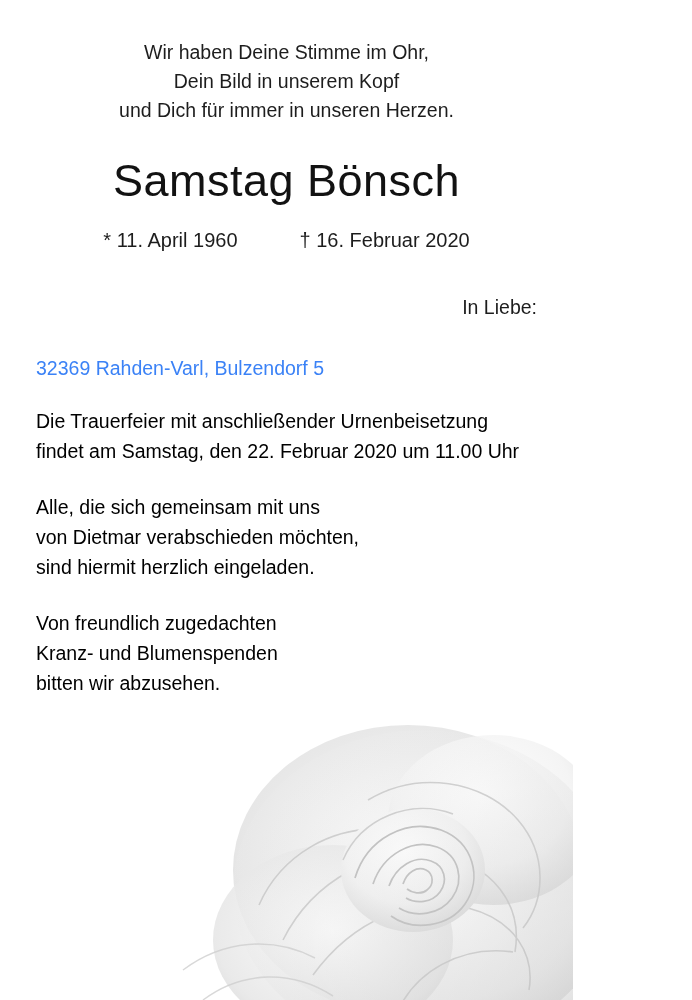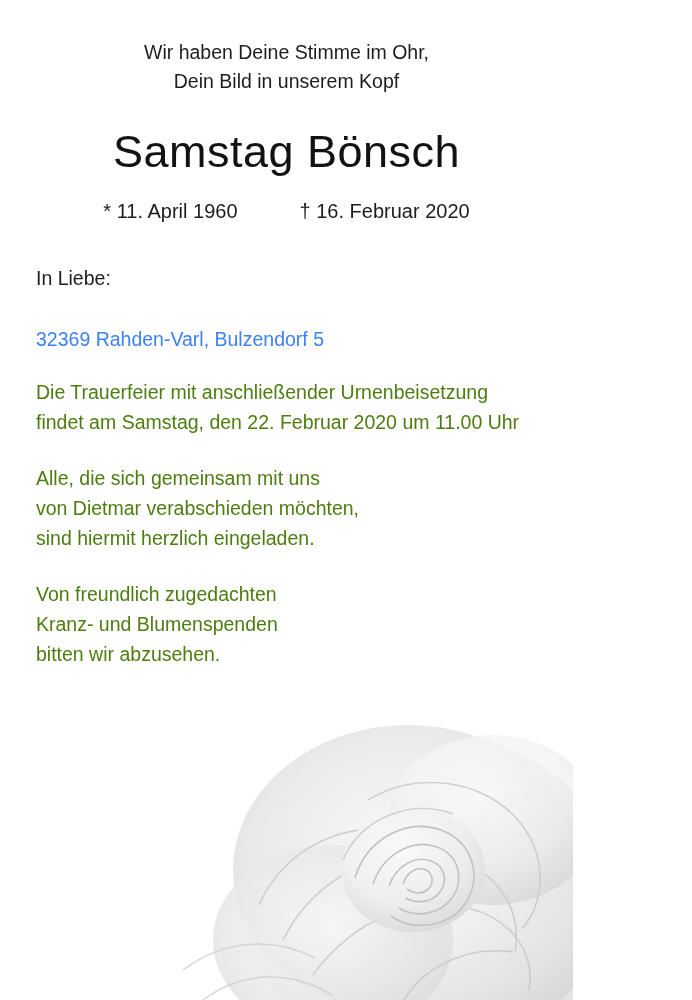--- a/index.html
+++ b/index.html
@@ -162,6 +162,7 @@
     <div class="verse">
       <div>Wir haben Deine Stimme im Ohr,</div>
       <div>Dein Bild in unserem Kopf</div>
+      <div>und Dich für immer in unseren Herzen.</div>
     </div>
 
     <div class="name">Samstag Bönsch</div>

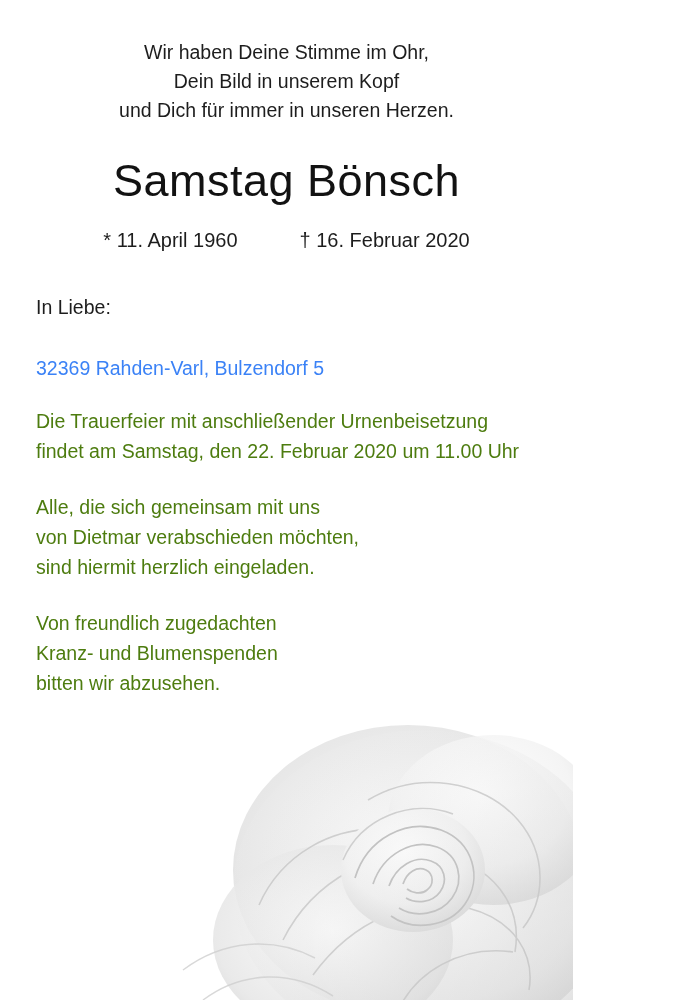--- a/index.html
+++ b/index.html
@@ -66,7 +66,7 @@
   }
 
   .inliebe {
-    text-align: left;
+    text-align: right;
     font-size: 19.5px;
     margin-top: 44px;
     color: #1d1d1d;

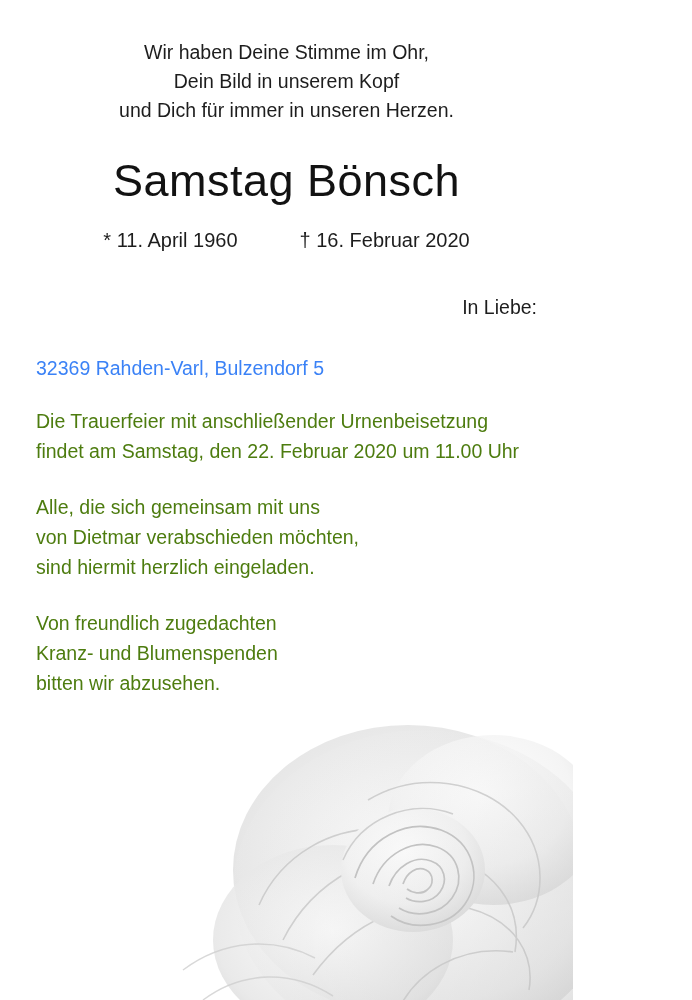--- a/index.html
+++ b/index.html
@@ -96,7 +96,7 @@
     font-size: 19.5px;
     line-height: 30px;
     margin-top: 26px;
-    color: #4d7c0f;
+    color: #000000;
   }
   .para div { white-space: nowrap; }
 </style>

